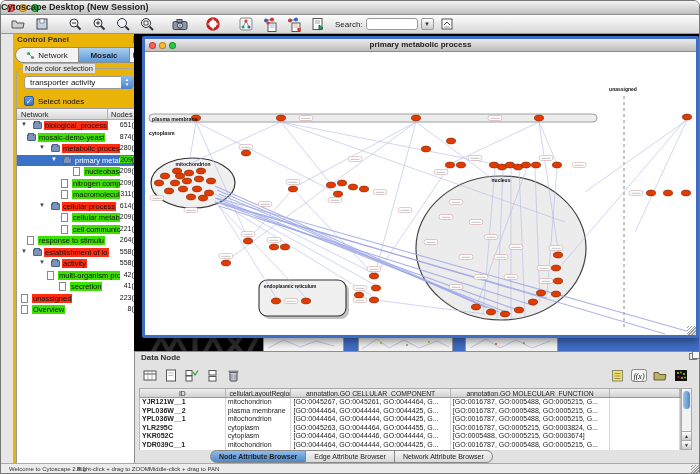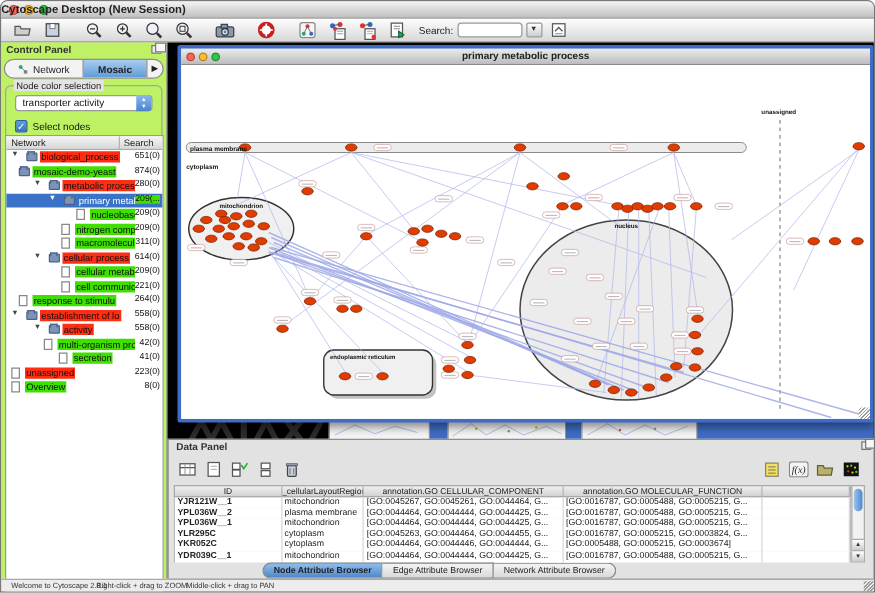--- a/index.html
+++ b/index.html
@@ -24,7 +24,7 @@
   .ddbtn{width:13px;height:12px;border:1px solid #999;border-radius:2px;background:linear-gradient(#fff,#ccc);
     font-size:6px;line-height:10px;text-align:center;color:#333;}
   
-  .cpanel{position:absolute;left:0;top:33px;width:133px;height:429px;background:#bef264;border-right:1px solid #929292;}
+  .cpanel{position:absolute;left:12px;top:33px;width:133px;height:429px;background:#eab308;border-right:1px solid #929292;}
   .cp-head{position:absolute;left:0;top:0;width:100%;height:12px;font-size:8px;font-weight:bold;color:#333;padding:1px 0 0 4px;}
   .detach{position:absolute;right:4px;top:2px;width:8px;height:7px;border:1px solid #777;background:#eee;}
   .detach:before{content:"";position:absolute;left:2px;top:-3px;width:7px;height:6px;border:1px solid #777;background:#f8f8f8;}

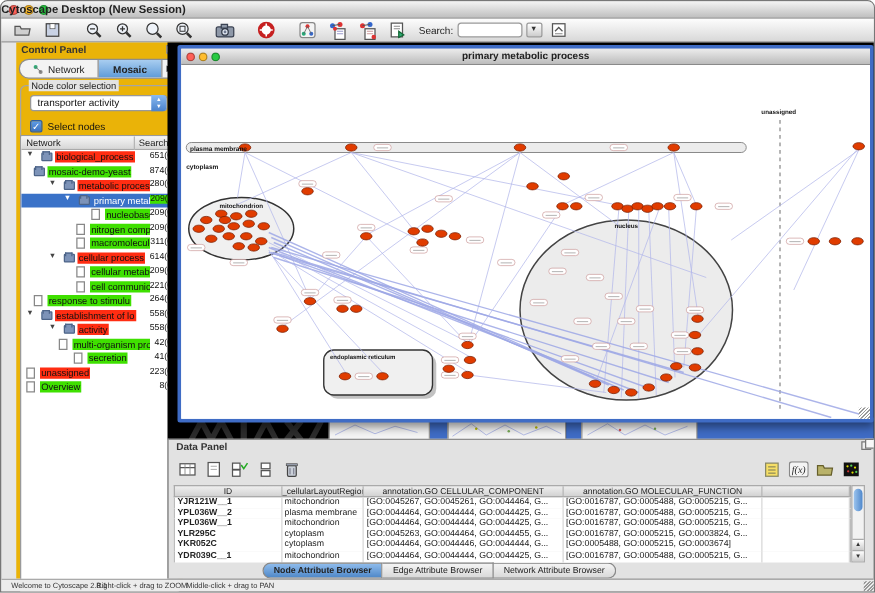--- a/index.html
+++ b/index.html
@@ -266,7 +266,7 @@
       <div class="treehead">
         <span class="th-net">Network</span>
         <span class="th-div"></span>
-        <span class="th-nodes">Search</span>
+        <span class="th-nodes">Nodes</span>
       </div>
       <div id="tree">
           <div class="trow">

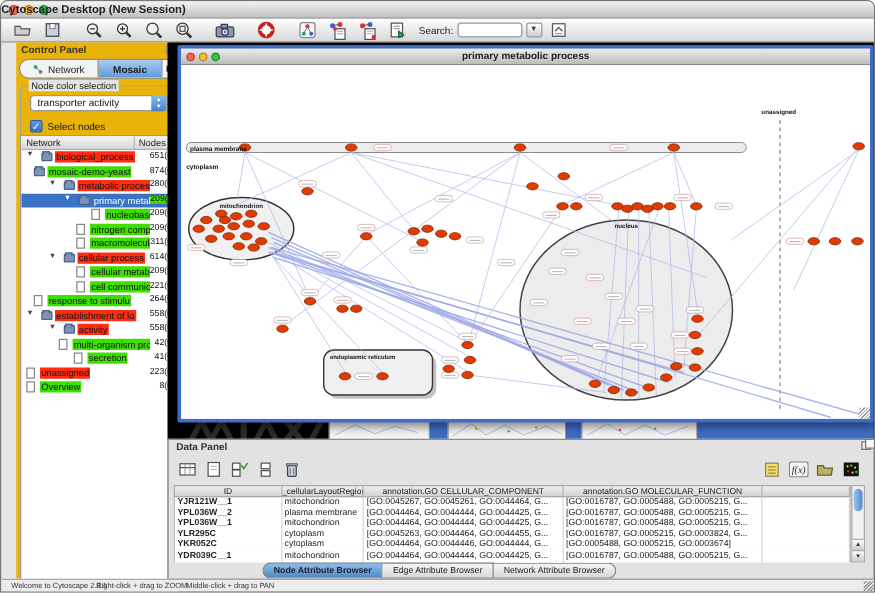--- a/index.html
+++ b/index.html
@@ -606,7 +606,7 @@
   </div>
 
   <div class="dpanel">
-    <div class="dp-head">Data Panel</div>
+    <div class="dp-head">Data Node</div>
     <div class="detach" style="top:1px;"></div>
     <div class="dp-toolbar">
       <div class="dbtn">

